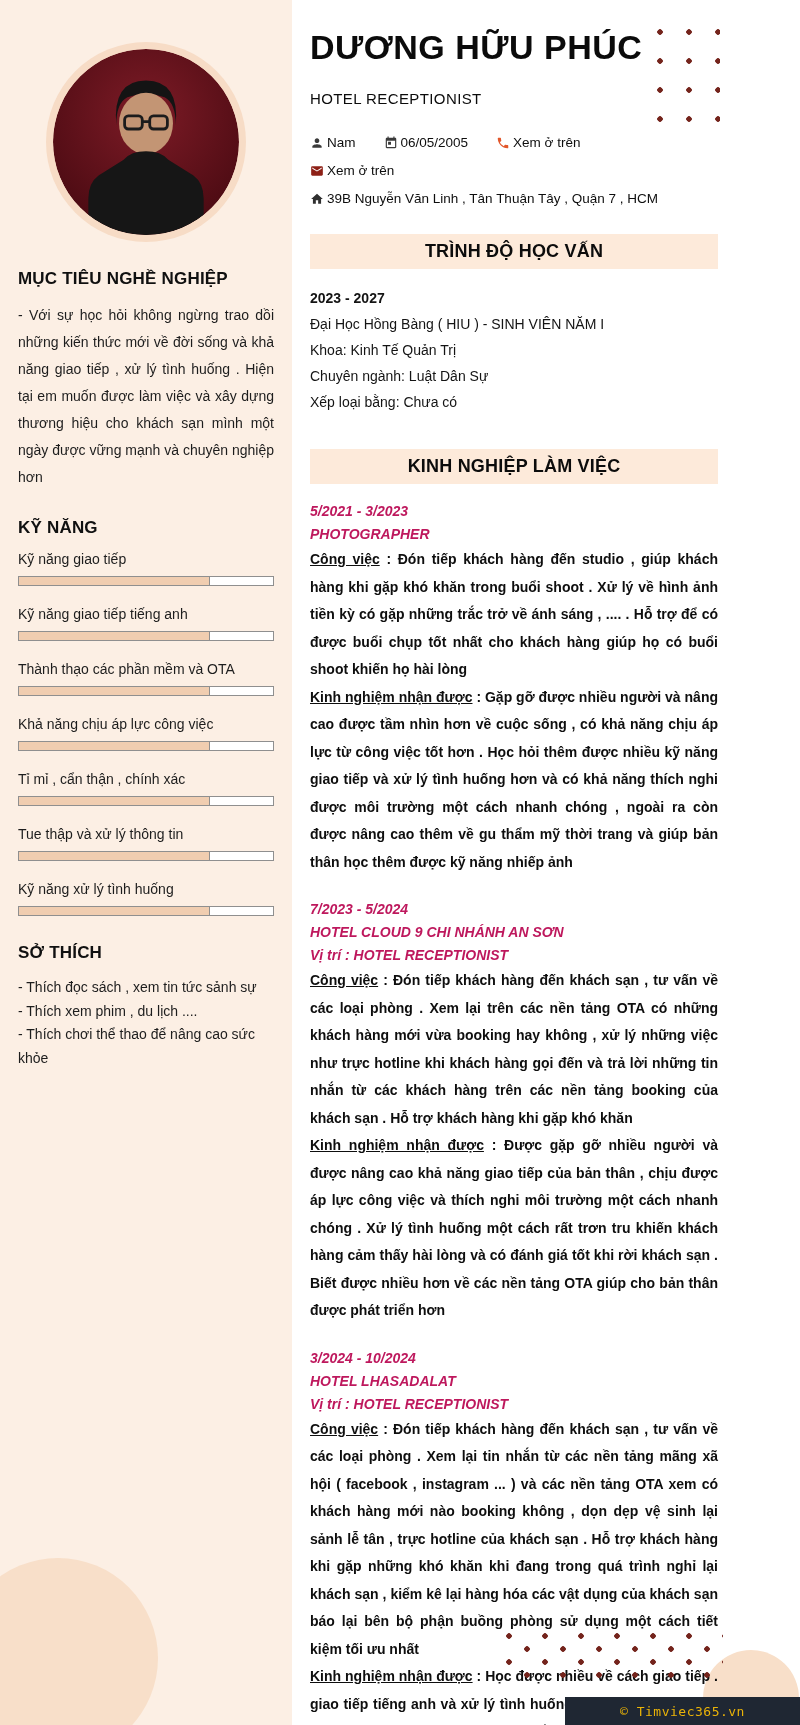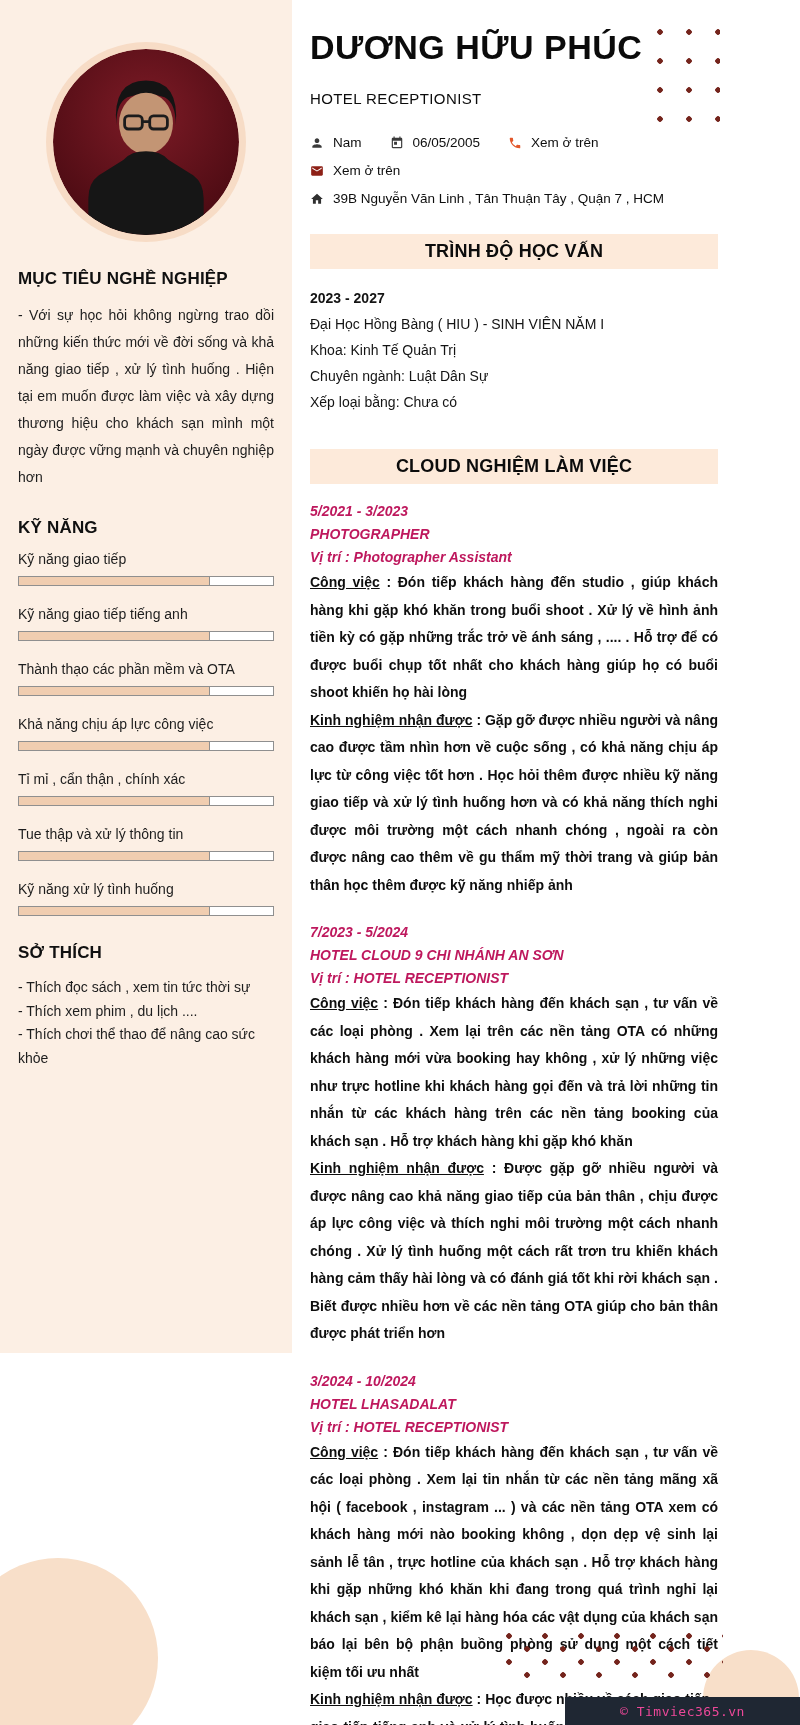--- a/index.html
+++ b/index.html
@@ -63,7 +63,7 @@
   .role { font-size:15px; font-weight:400; margin-top:23px; letter-spacing:.4px; color:#0b0b0b; }
   .contact { margin-top:28px; }
   .contact-row { display:flex; gap:28px; margin-bottom:13px; align-items:center; }
-  .contact-item { display:flex; gap:9px; align-items:center; font-size:13.5px; color:#0e0e0e; }
+  .contact-item { display:flex; gap:3px; align-items:center; font-size:13.5px; color:#0e0e0e; }
   .contact-item svg { display:block; }
   .section-bar {
     background:#fdeada; text-align:center; font-size:18px; font-weight:700;

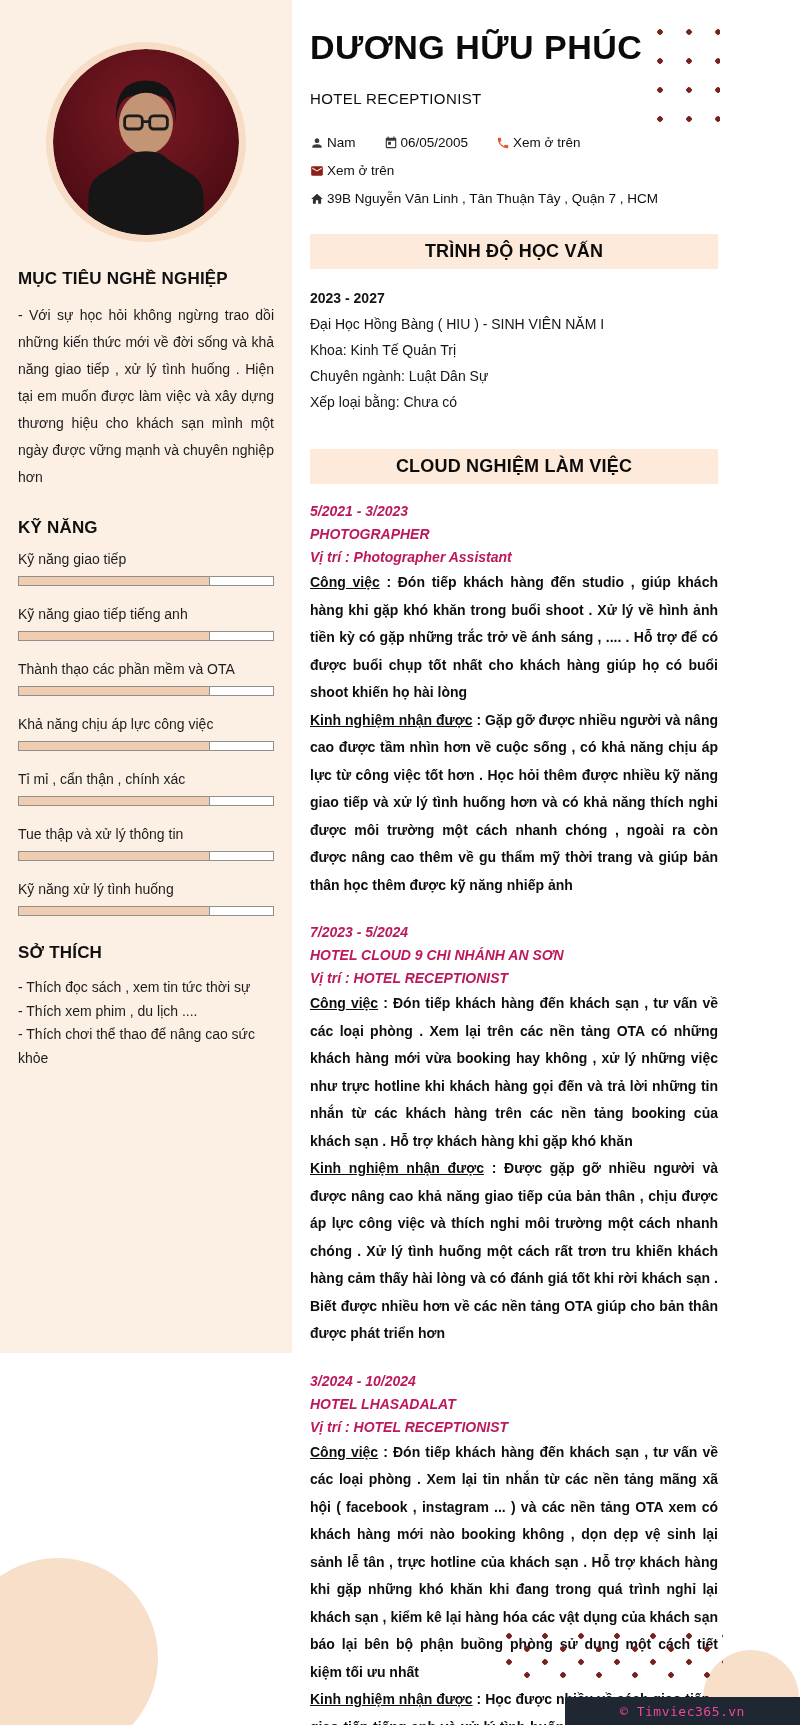--- a/index.html
+++ b/index.html
@@ -36,7 +36,7 @@
     border-radius:50%; background:#f8dfc9; z-index:1; }
   
   .sidebar {
-    position:absolute; left:0; top:0; width:292px; height:1353px;
+    position:absolute; left:0; top:0; width:292px; height:1725px;
     background:#fcefe4; box-sizing:border-box; padding:0 18px; z-index:2;
   }
   .photo-ring {

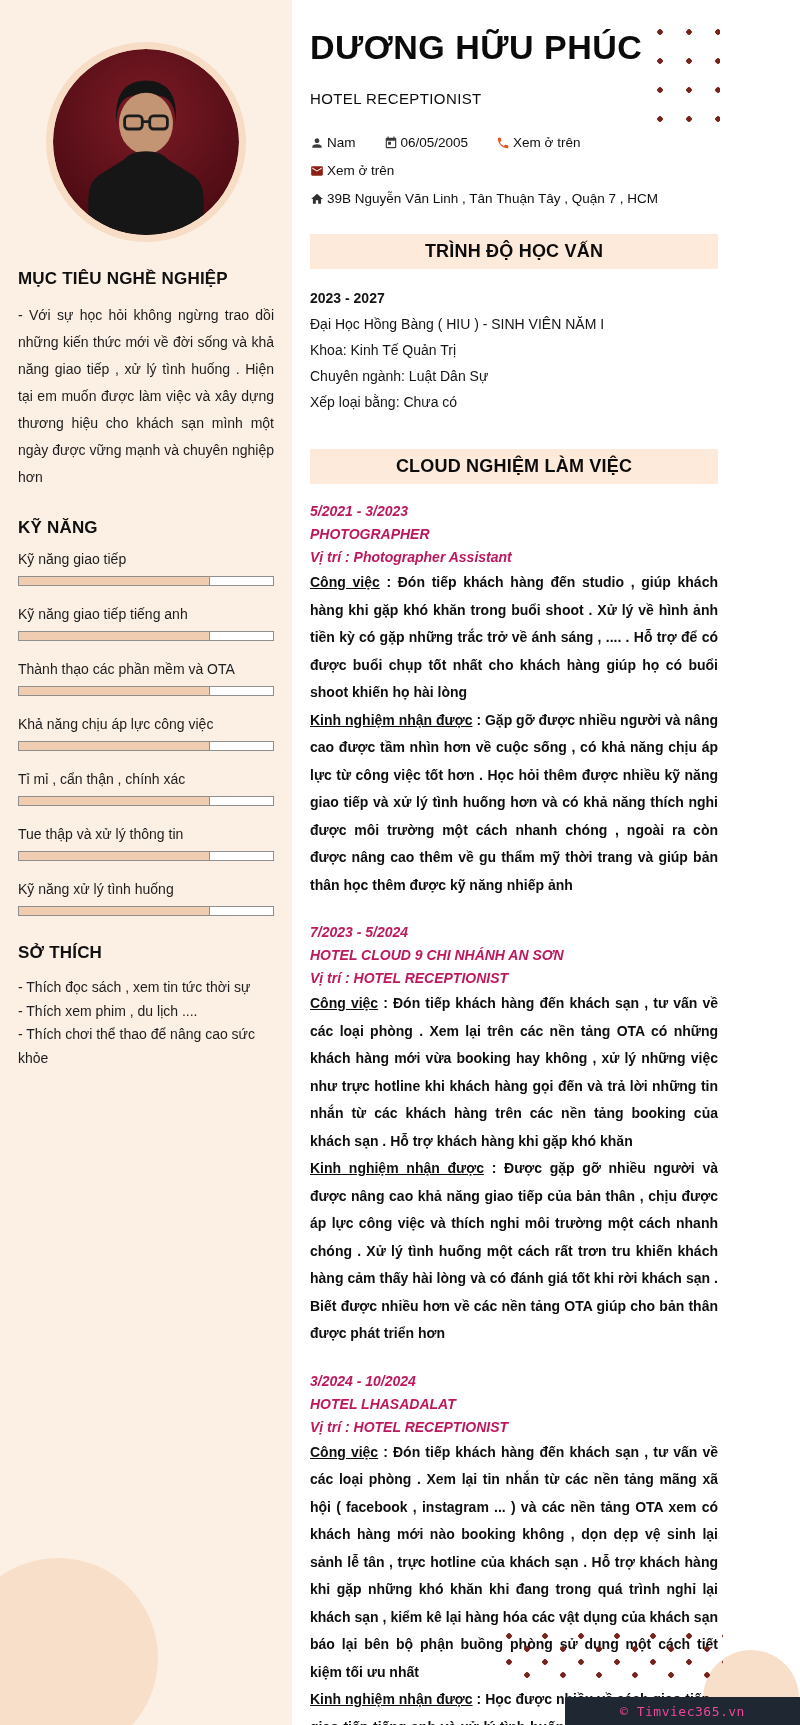--- a/index.html
+++ b/index.html
@@ -230,7 +230,7 @@
       <p>Xếp loại bằng: Chưa có</p>
     </div>
 
-    <div class="section-bar exp-bar">CLOUD NGHIỆM LÀM VIỆC</div>
+    <div class="section-bar exp-bar">KINH NGHIỆP LÀM VIỆC</div>
 
     <div class="job">
       <p class="head">5/2021 - 3/2023</p>

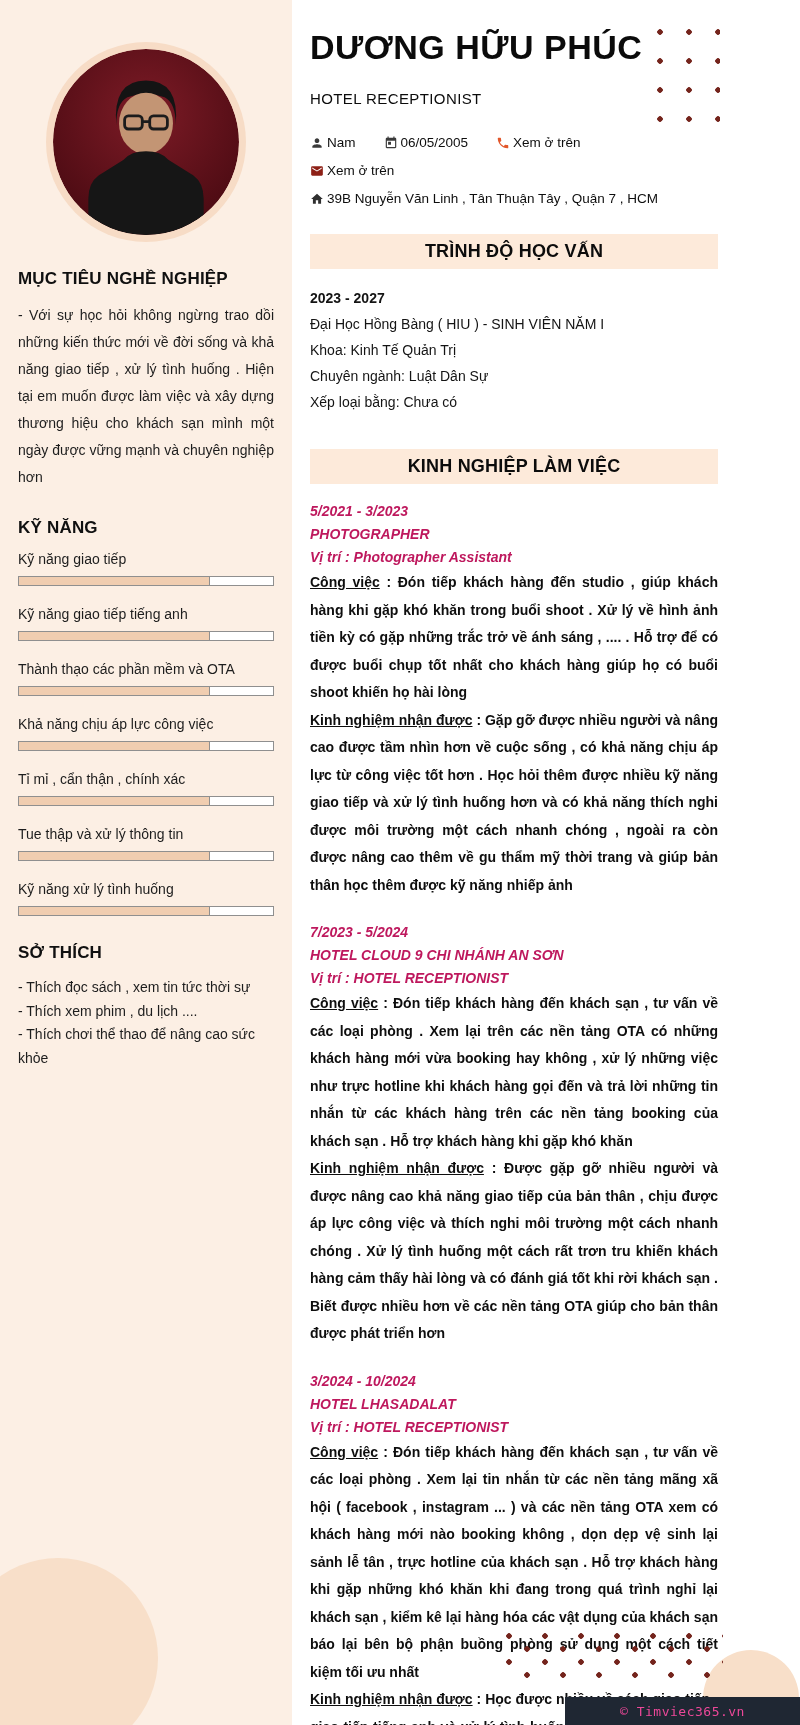--- a/index.html
+++ b/index.html
@@ -235,7 +235,6 @@
     <div class="job">
       <p class="head">5/2021 - 3/2023</p>
       <p class="head">PHOTOGRAPHER</p>
-      <p class="head">Vị trí : Photographer Assistant</p>
       <p class="body"><span class="ul">Công việc</span><span> : Đón tiếp khách hàng đến studio , giúp khách hàng khi gặp khó khăn trong buổi shoot . Xử lý về hình ảnh tiền kỳ có gặp những trắc trở về ánh sáng , .... . Hỗ trợ để có được buổi chụp tốt nhất cho khách hàng giúp họ có buổi shoot khiến họ hài lòng</span></p>
       <p class="body"><span class="ul">Kinh nghiệm nhận được</span><span> : Gặp gỡ được nhiều người và nâng cao được tầm nhìn hơn về cuộc sống , có khả năng chịu áp lực từ công việc tốt hơn . Học hỏi thêm được nhiều kỹ năng giao tiếp và xử lý tình huống hơn và có khả năng thích nghi được môi trường một cách nhanh chóng , ngoài ra còn được nâng cao thêm về gu thẩm mỹ thời trang và giúp bản thân học thêm được kỹ năng nhiếp ảnh</span></p>
     </div>

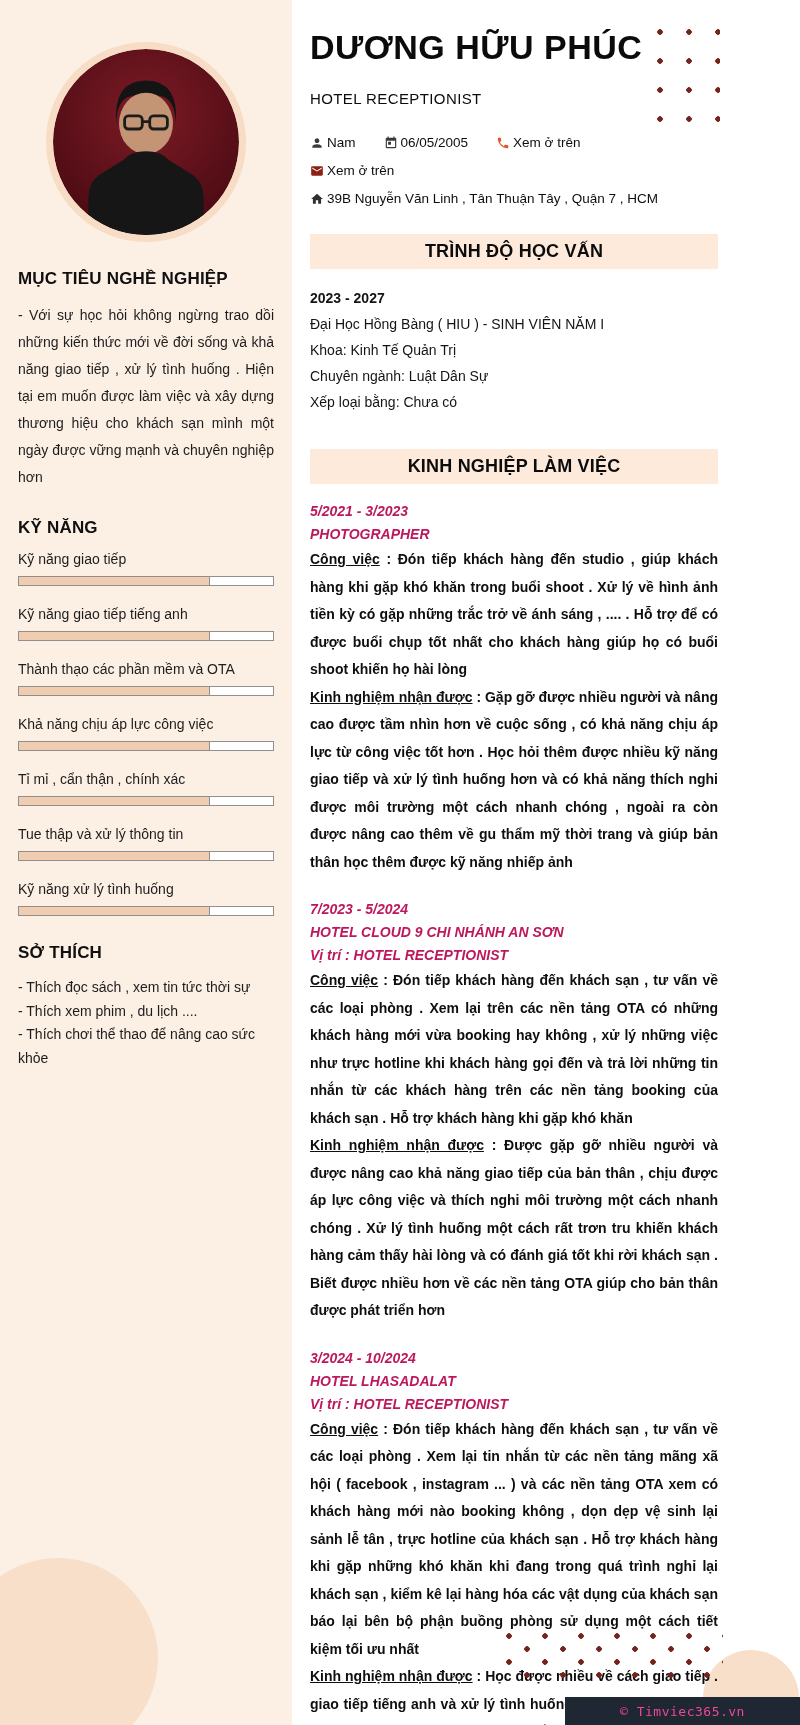--- a/index.html
+++ b/index.html
@@ -171,7 +171,7 @@
     </div>
 
     <h2 class="side-h">SỞ THÍCH</h2>
-    <p class="hobby">- Thích đọc sách , xem tin tức thời sự</p>
+    <p class="hobby">- Thích đọc sách , xem tin tức sảnh sự</p>
     <p class="hobby">- Thích xem phim , du lịch ....</p>
     <p class="hobby">- Thích chơi thể thao để nâng cao sức khỏe</p>
 

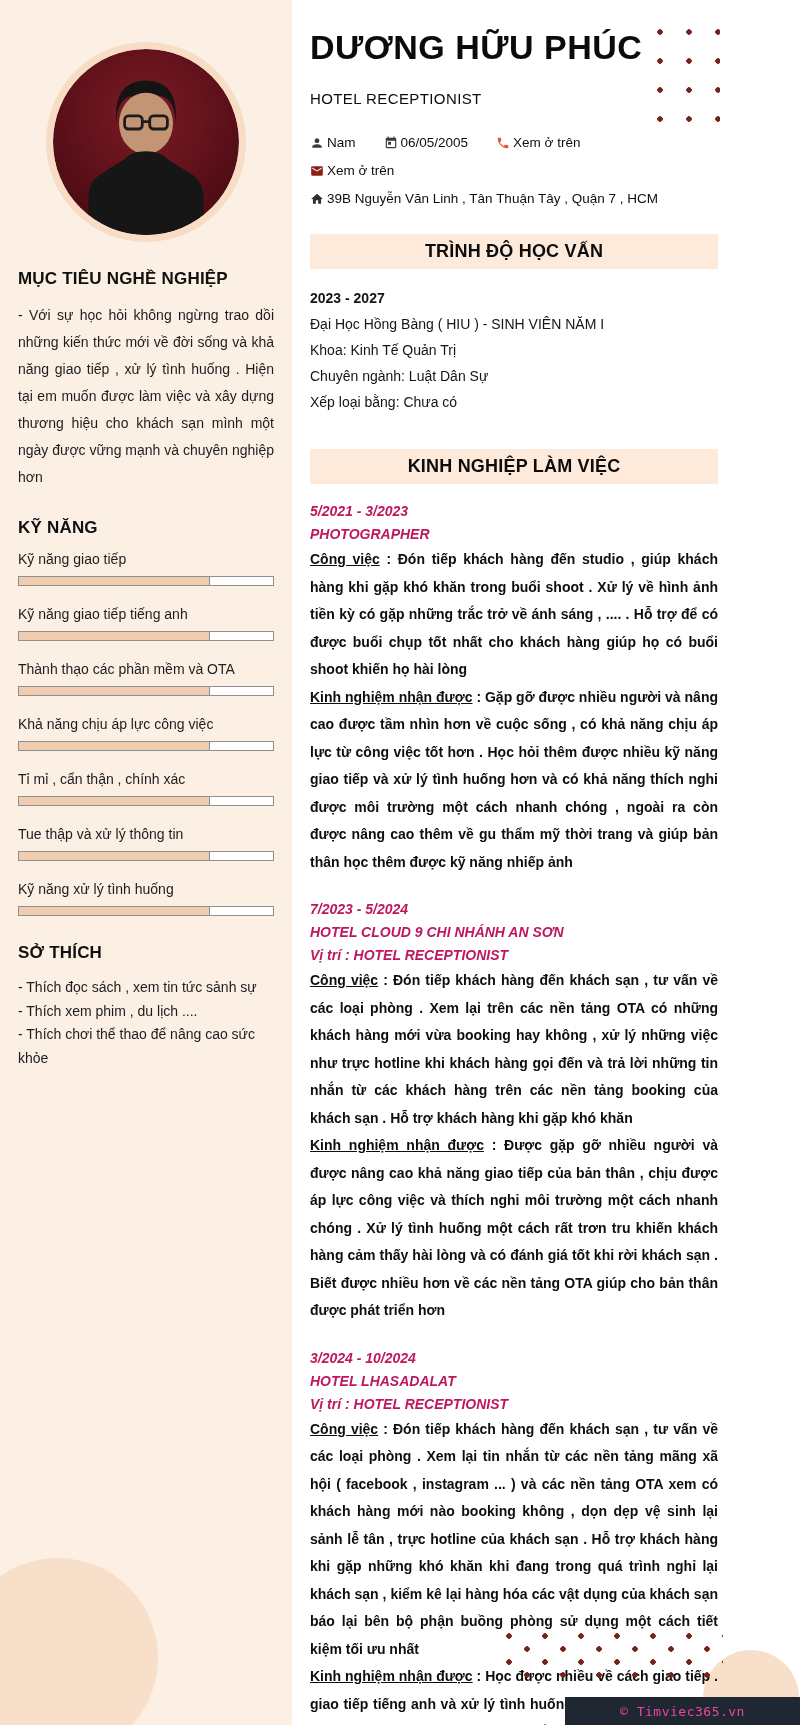--- a/index.html
+++ b/index.html
@@ -80,7 +80,7 @@
   
   .footer {
     position:absolute; right:0; bottom:0; width:235px; height:28px; z-index:6;
-    background:#1f2733; color:#ec4899; display:flex; align-items:center; justify-content:center;
+    background:#1f2733; color:#eab308; display:flex; align-items:center; justify-content:center;
     font-family:"DejaVu Sans Mono", monospace; font-size:13px; letter-spacing:.5px;
   }
 </style>

